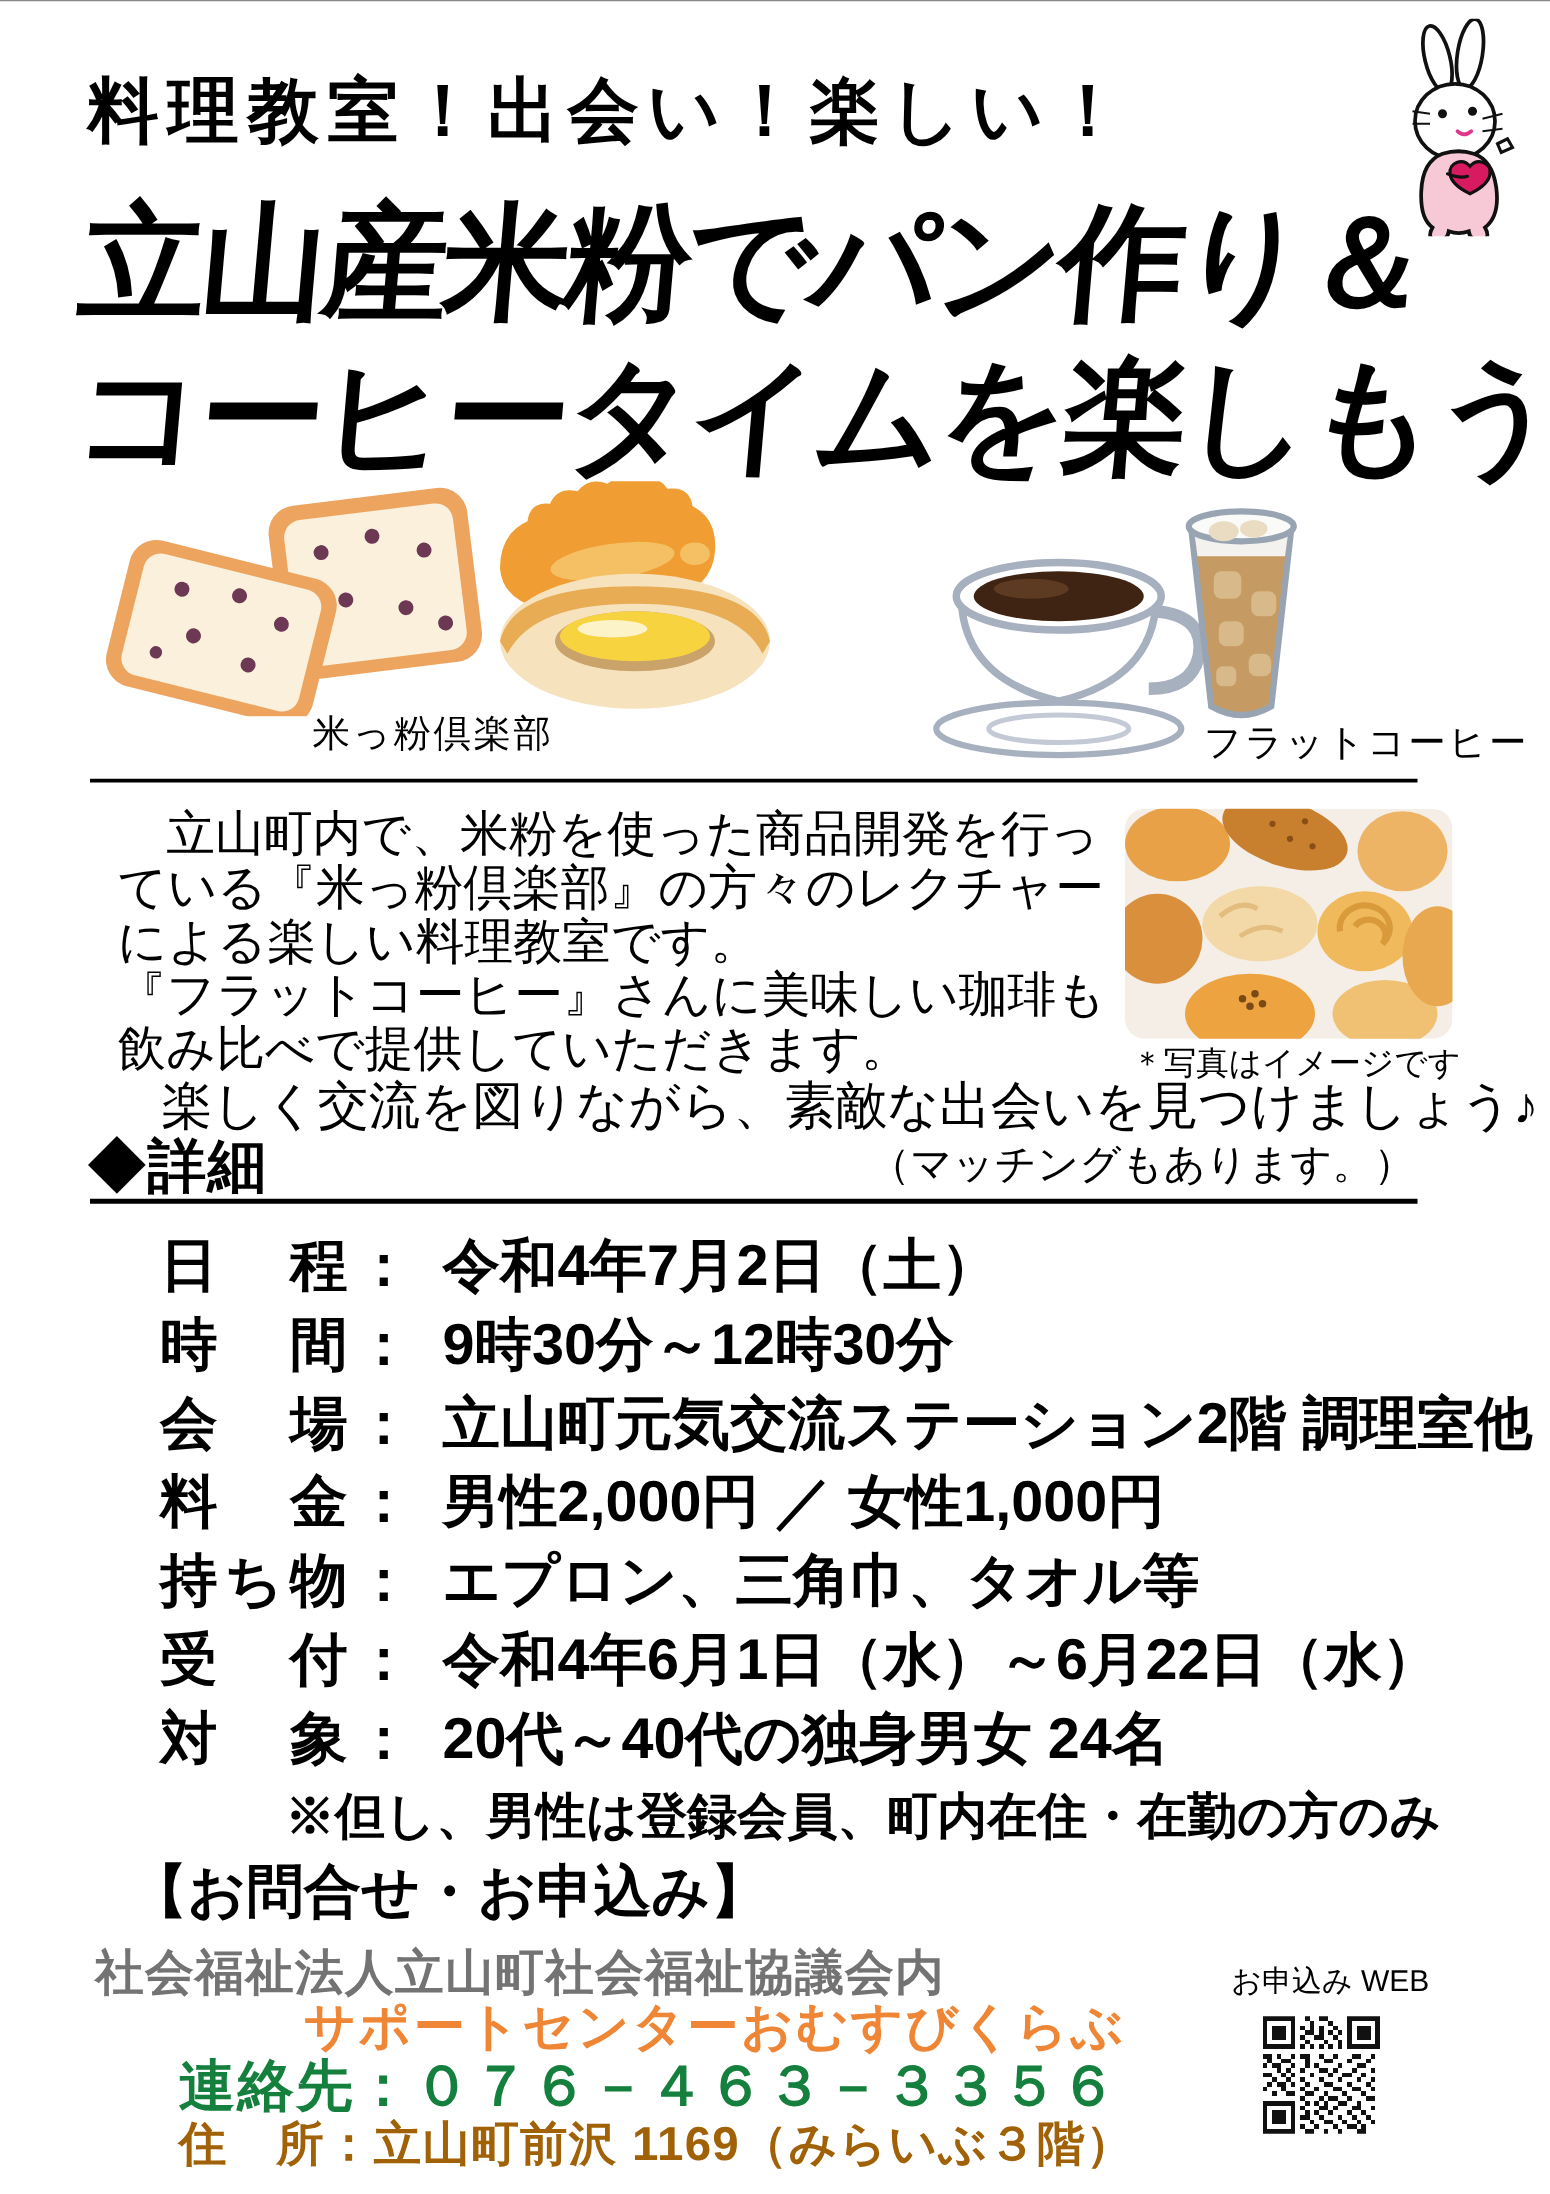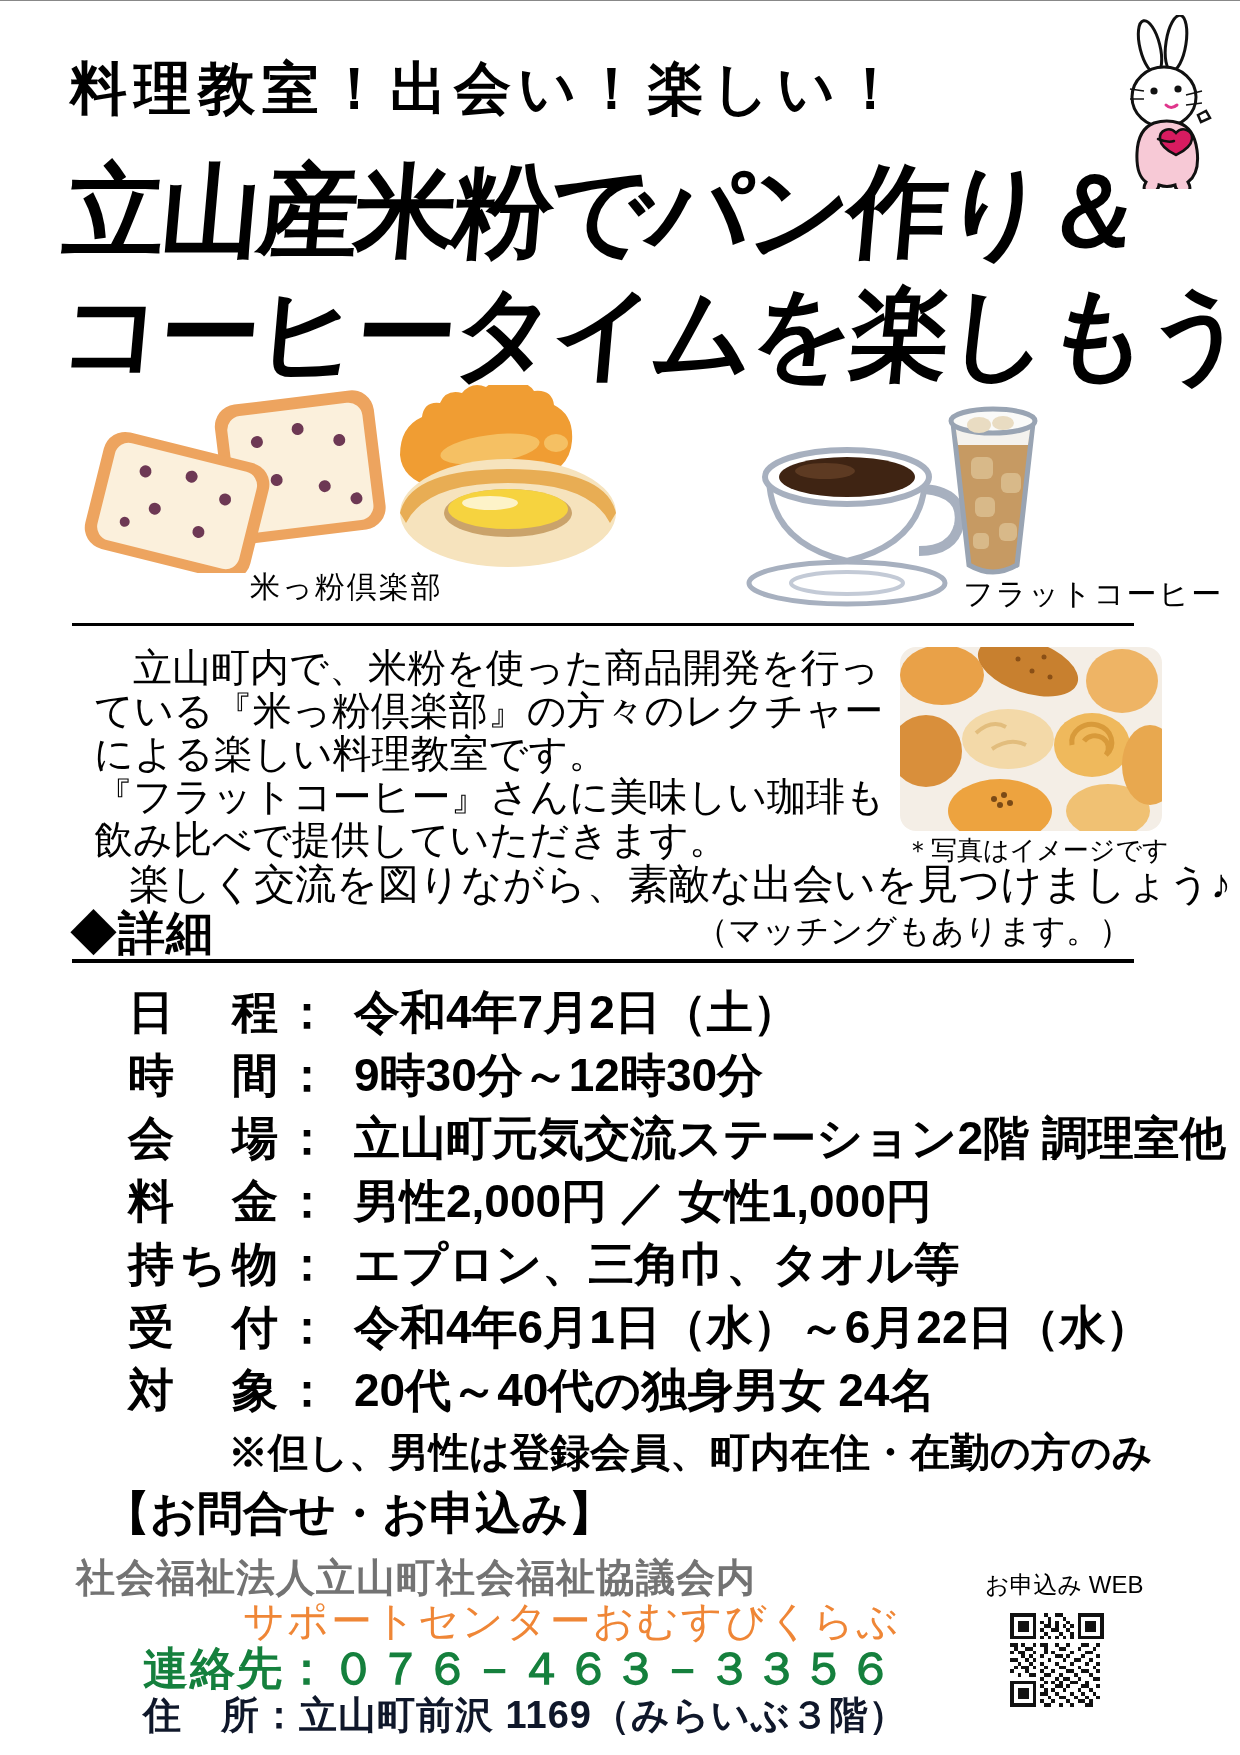--- a/index.html
+++ b/index.html
@@ -36,7 +36,7 @@
   
   .contact-heading{left:104px;top:1482px;font-size:46px;font-weight:bold;white-space:nowrap;}
   .org1{left:76px;top:1550px;font-size:39px;font-weight:bold;letter-spacing:1px;white-space:nowrap;}
-  .org2{left:243px;top:1593px;font-size:41px;font-weight:normal;letter-spacing:2px;white-space:nowrap;}
+  .org2{left:243px;top:1593px;font-size:41px;font-weight:bold;letter-spacing:2px;white-space:nowrap;}
   .phone{left:143px;top:1638px;font-size:45px;font-weight:bold;letter-spacing:2px;white-space:nowrap;}
   .address{left:143px;top:1689px;font-size:38px;font-weight:bold;letter-spacing:1px;white-space:nowrap;}
   .weblabel{left:985px;top:1568px;font-size:24px;white-space:nowrap;}

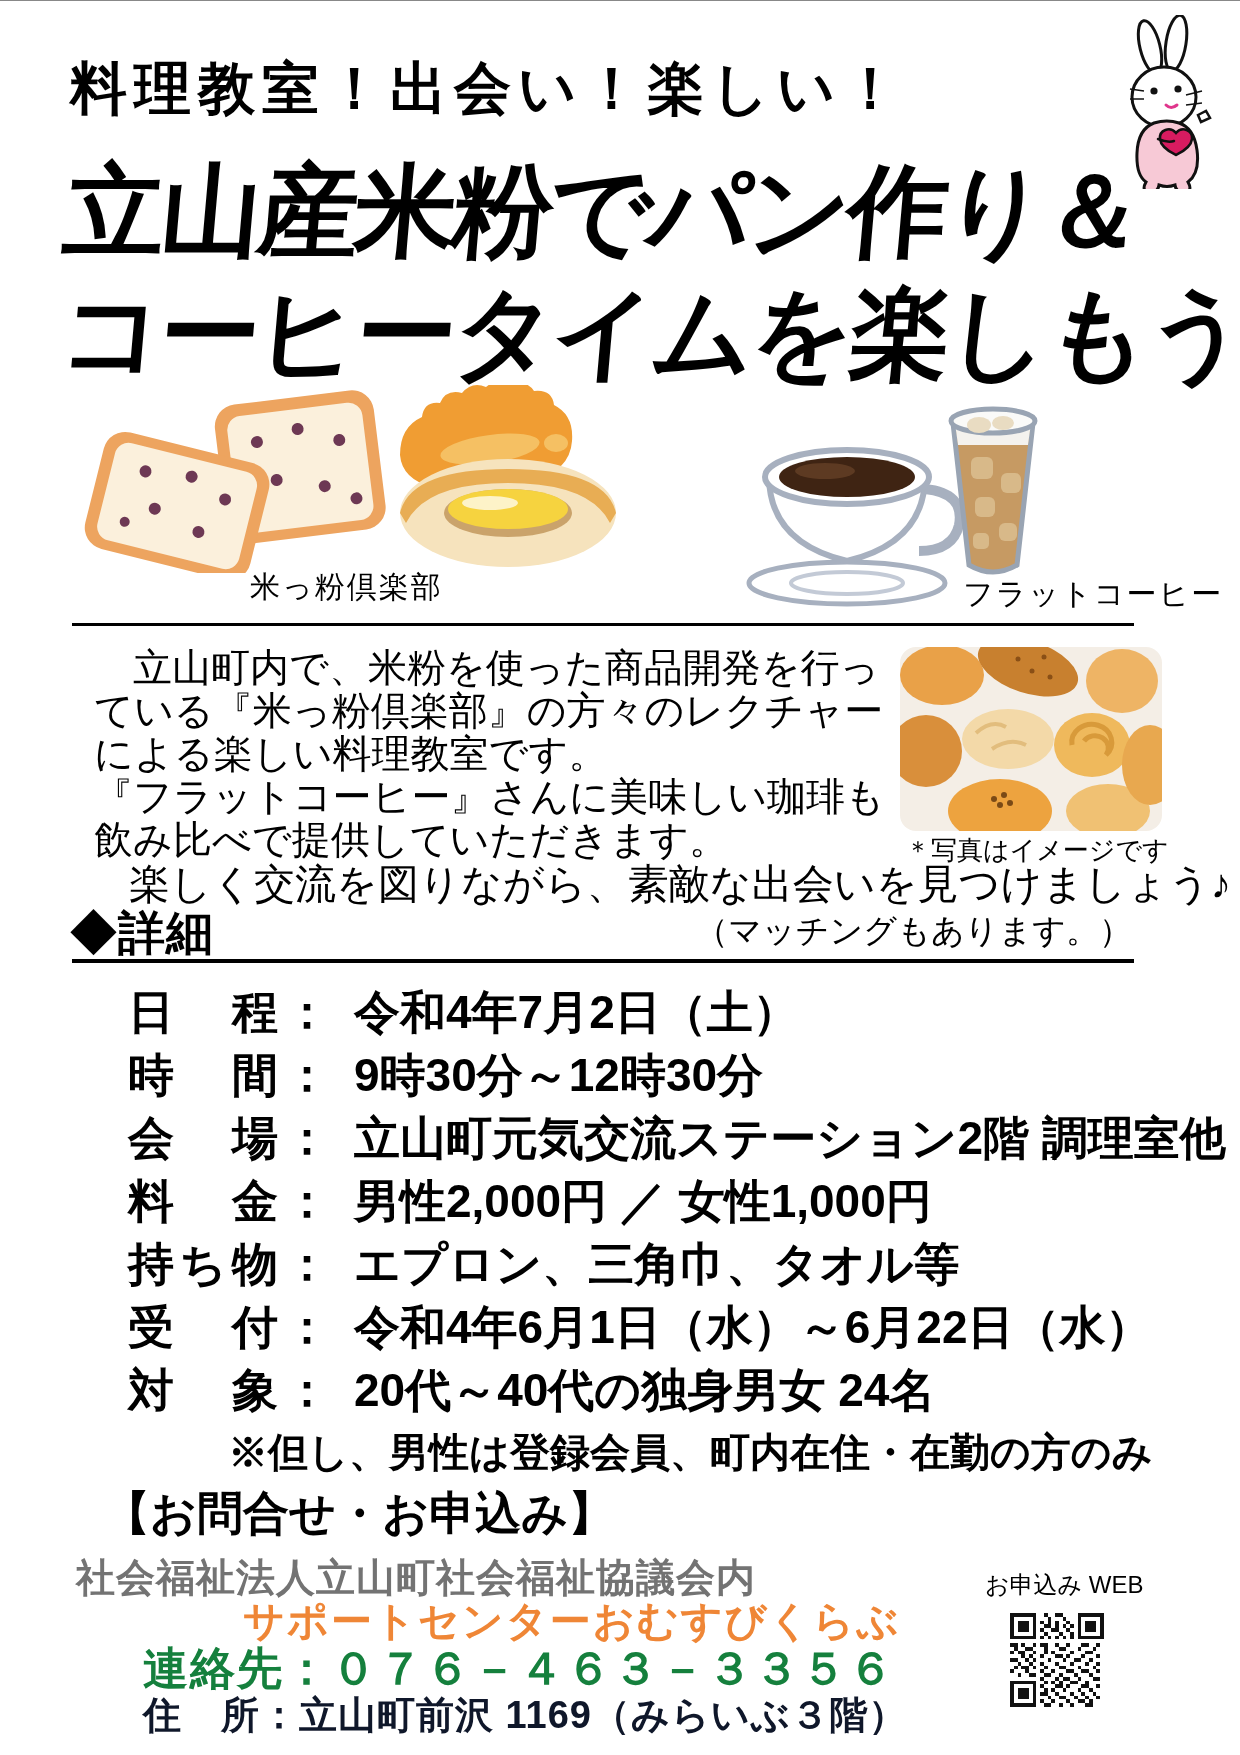--- a/index.html
+++ b/index.html
@@ -195,7 +195,7 @@
   <div class="abs org1" style="color:#737373">社会福祉法人立山町社会福祉協議会内</div>
   <div class="abs org2" style="color:#ef8636">サポートセンターおむすびくらぶ</div>
   <div class="abs phone" style="color:#15803d">連絡先：０７６－４６３－３３５６</div>
-  <div class="abs address" style="color:#0f172a">住　所：立山町前沢 1169（みらいぶ３階）</div>
+  <div class="abs address" style="color:#a16207">住　所：立山町前沢 1169（みらいぶ３階）</div>
 
   <div class="abs weblabel">お申込み WEB</div>
   <svg class="abs" style="left:1010px;top:1612px" width="94" height="94" viewBox="0 0 25 25" shape-rendering="crispEdges">

